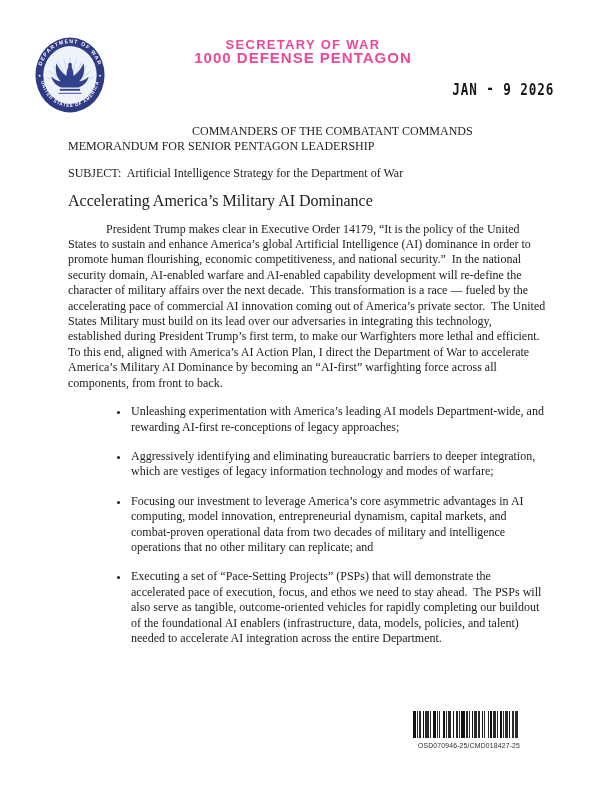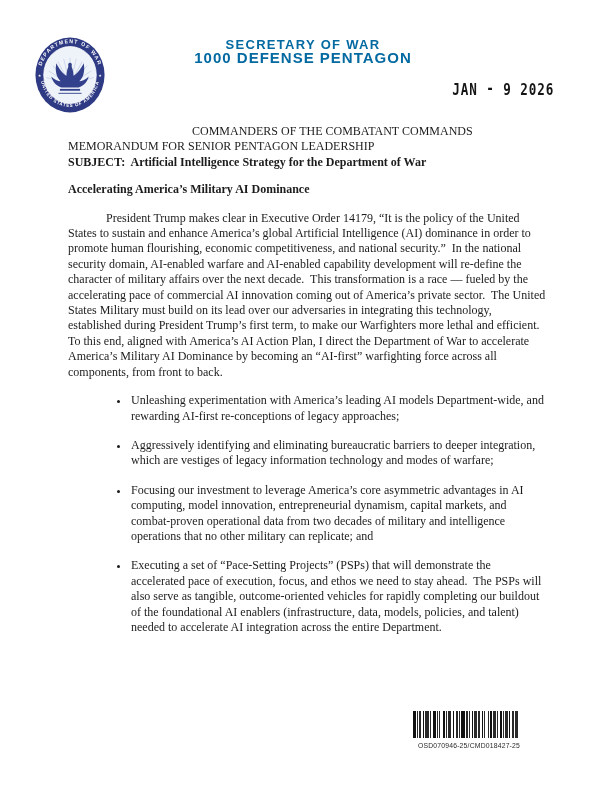--- a/index.html
+++ b/index.html
@@ -23,7 +23,7 @@
     position: absolute;
     left: 0; right: 0; top: 37px;
     text-align: center;
-    color: #0369a1;
+    color: #ec4899;
     font-family: "Liberation Sans", sans-serif;
     font-weight: bold;
   }

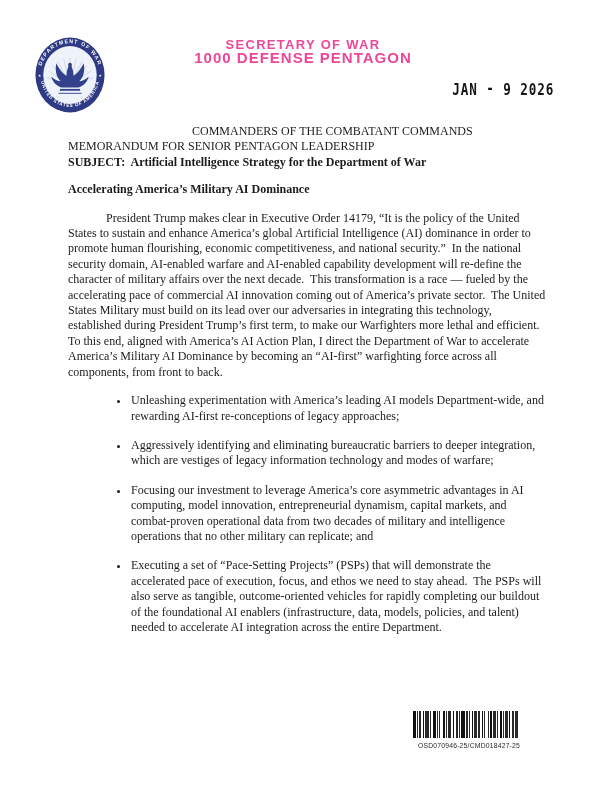--- a/index.html
+++ b/index.html
@@ -55,7 +55,7 @@
   .memo-to-line { white-space: pre-wrap; }
   .memo-to-line.cont { padding-left: 124px; }
 
-  .subject-line { margin-top: 0; white-space: pre-wrap; font-weight: bold; }
+  .subject-line { margin-top: 11px; white-space: pre-wrap; }
 
   .doc-heading {
     margin: 12px 0 0 0;

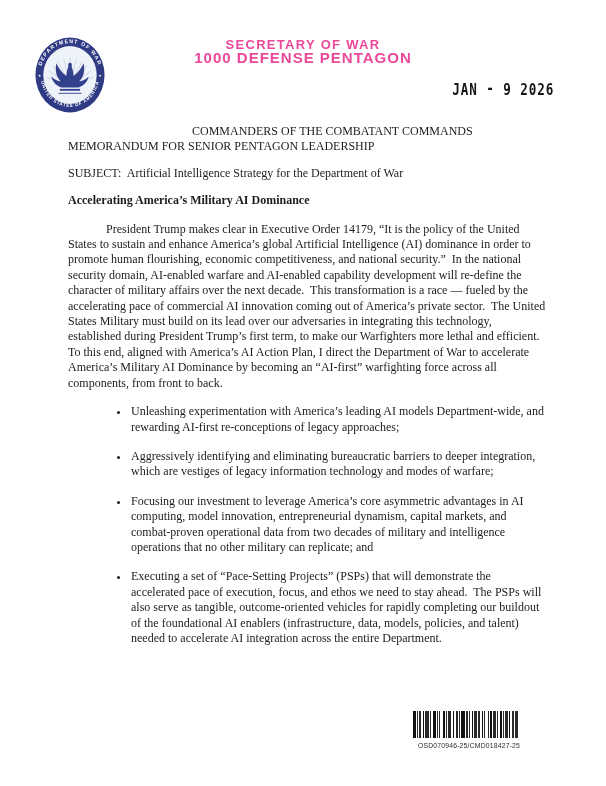--- a/index.html
+++ b/index.html
@@ -59,8 +59,8 @@
 
   .doc-heading {
     margin: 12px 0 0 0;
-    font-size: 12px;
-    font-weight: bold;
+    font-size: 16px;
+    font-weight: normal;
     line-height: 15.4px;
   }
 

